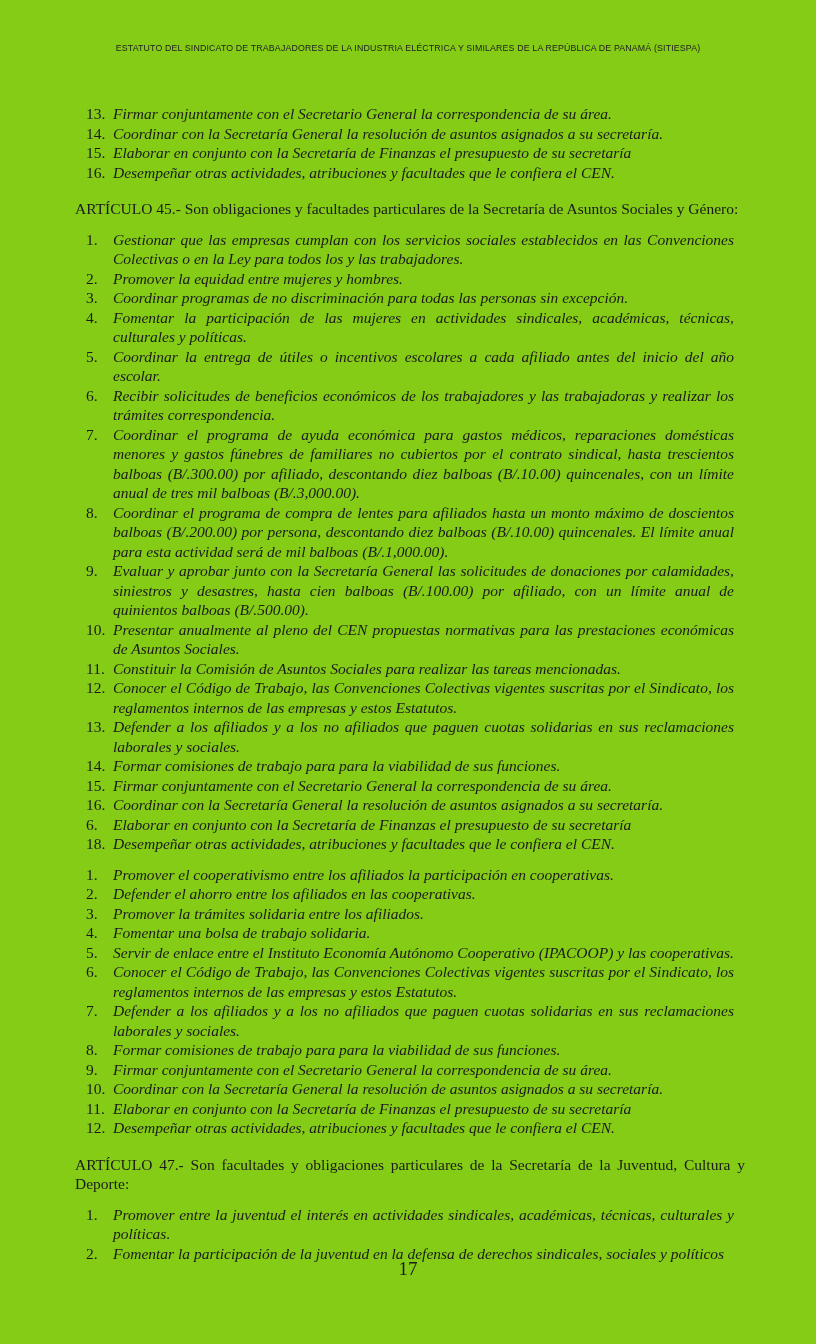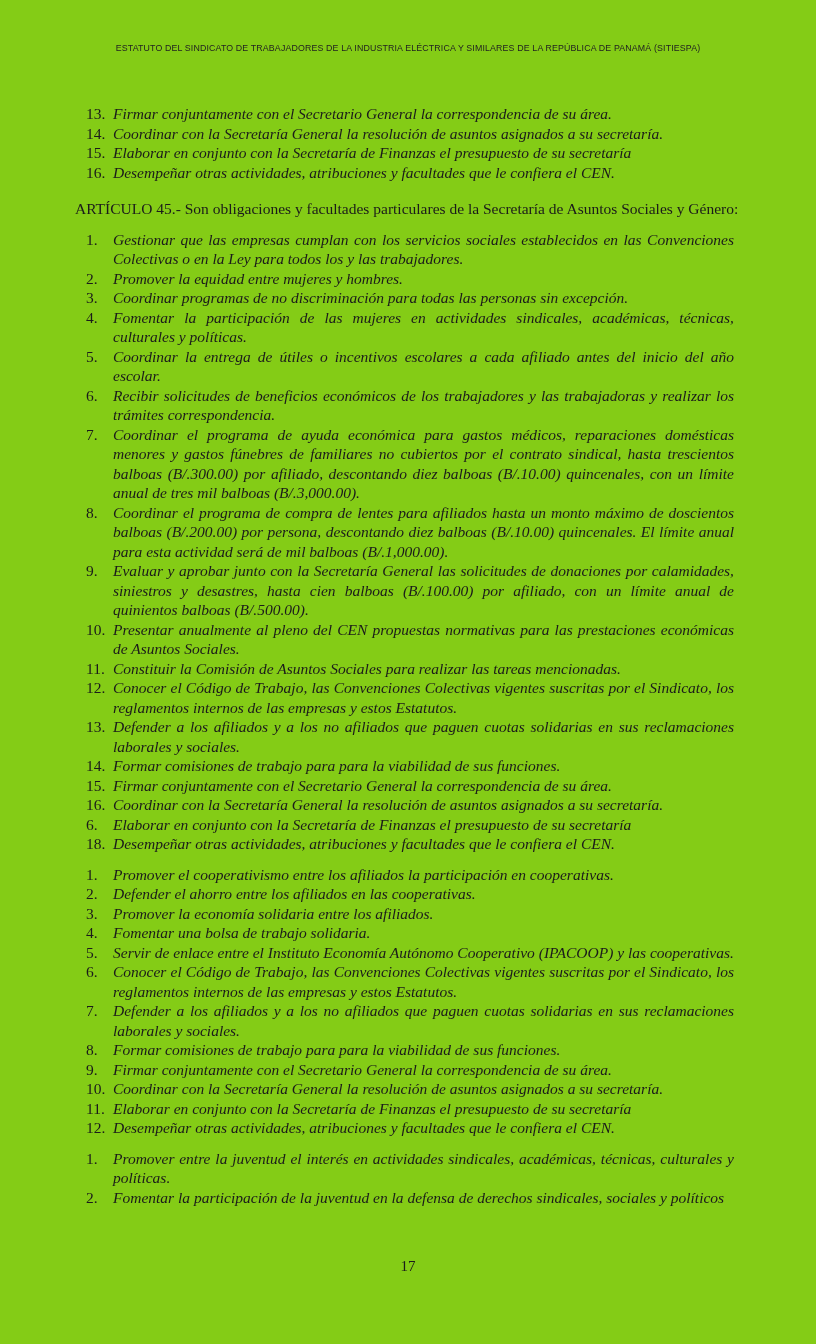--- a/index.html
+++ b/index.html
@@ -184,7 +184,7 @@
         </div>
         <div class="li">
           <span class="num">3.</span>
-          <div class="txt">Promover la economía solidaria entre los afiliados.</div>
+          <div class="txt">Promover la trámites solidaria entre los afiliados.</div>
         </div>
         <div class="li">
           <span class="num">4.</span>

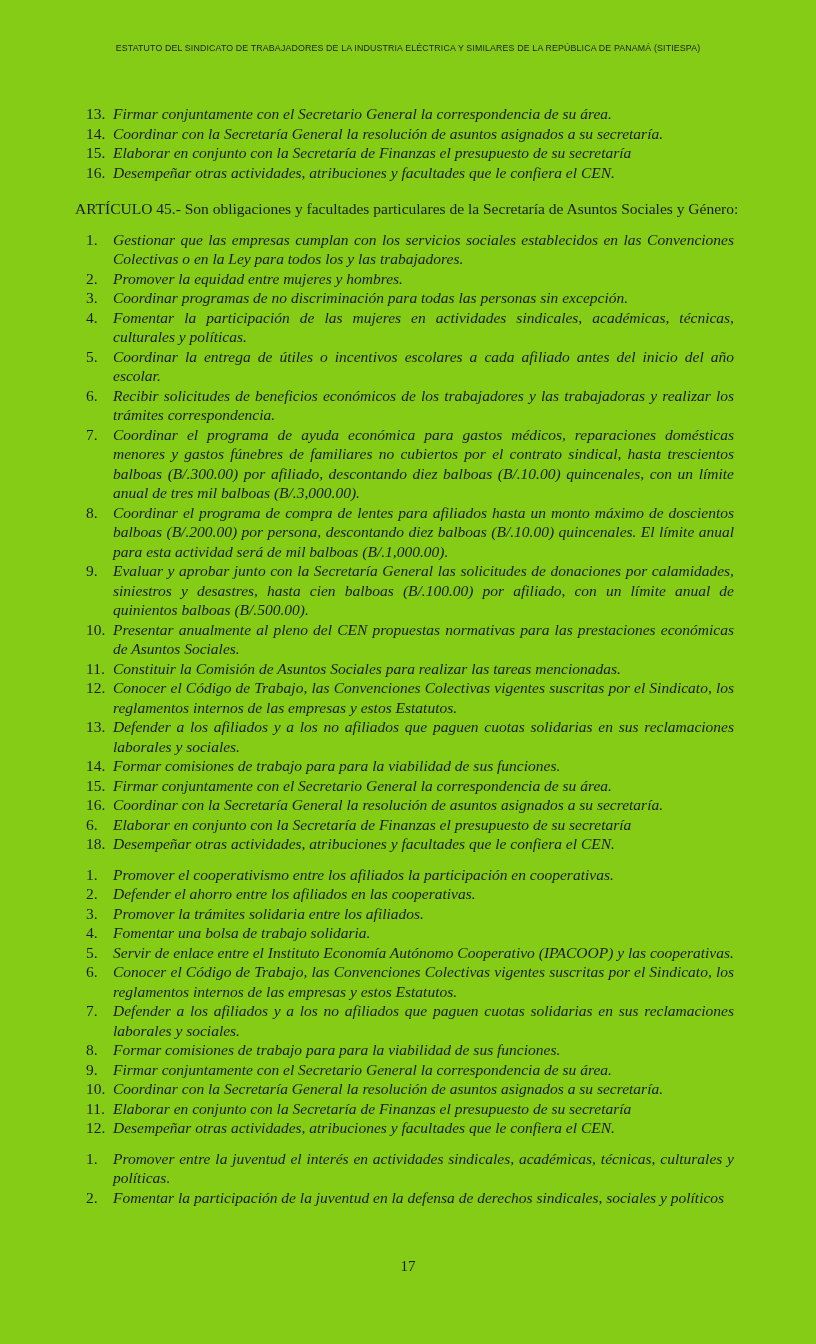--- a/index.html
+++ b/index.html
@@ -223,6 +223,7 @@
           <div class="txt">Desempeñar otras actividades, atribuciones y facultades que le confiera el CEN.</div>
         </div>
       </div>
+      <p class="article-heading"><span class="bold">ARTÍCULO 47.-</span><span> Son facultades y obligaciones particulares de la </span><span class="bold">Secretaría de la Juventud, Cultura y Deporte</span><span>:</span></p>
       <div class="list">
         <div class="li">
           <span class="num">1.</span>

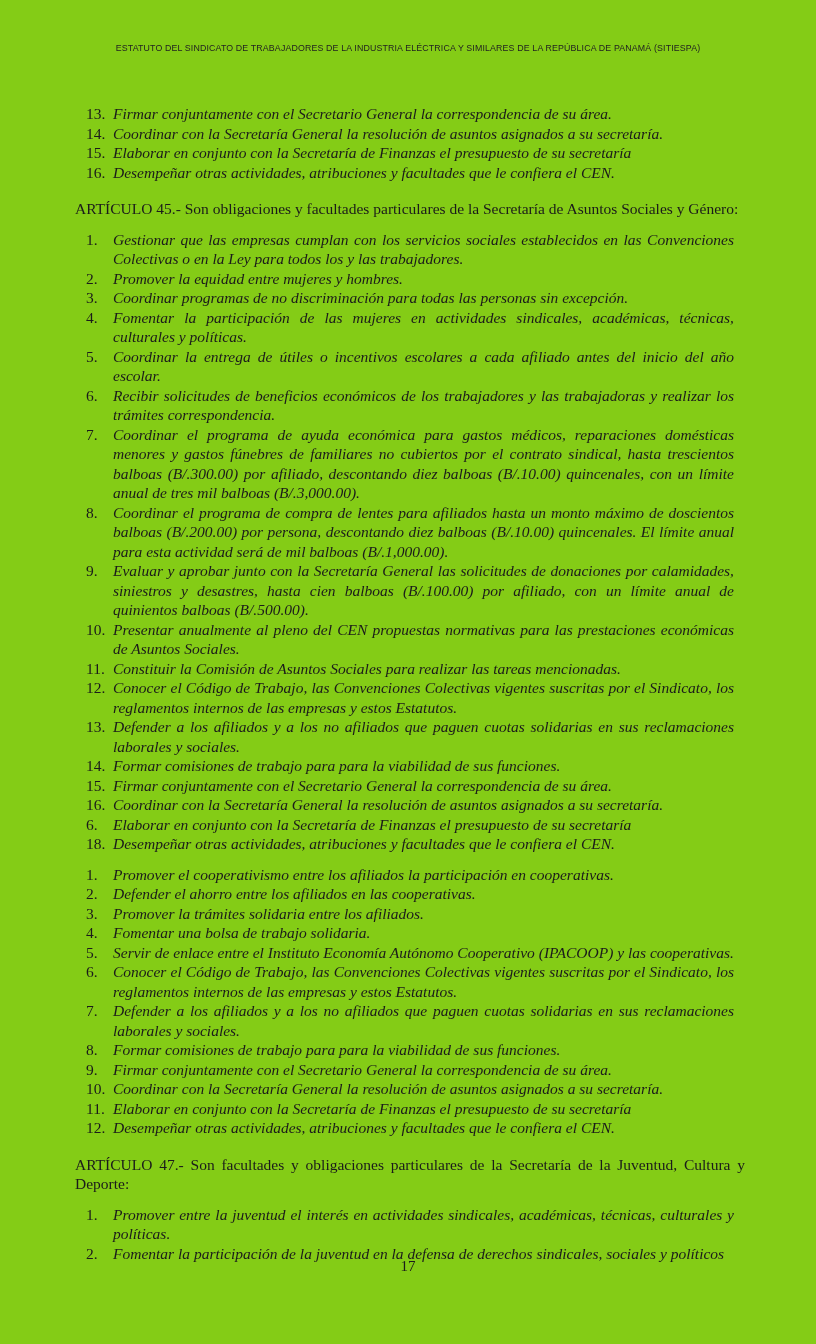--- a/index.html
+++ b/index.html
@@ -69,7 +69,7 @@
     left: 0;
     right: 0;
     text-align: center;
-    font-size: 15px;
+    font-size: 19px;
     color: #1b1b1b;
   }
 </style>

